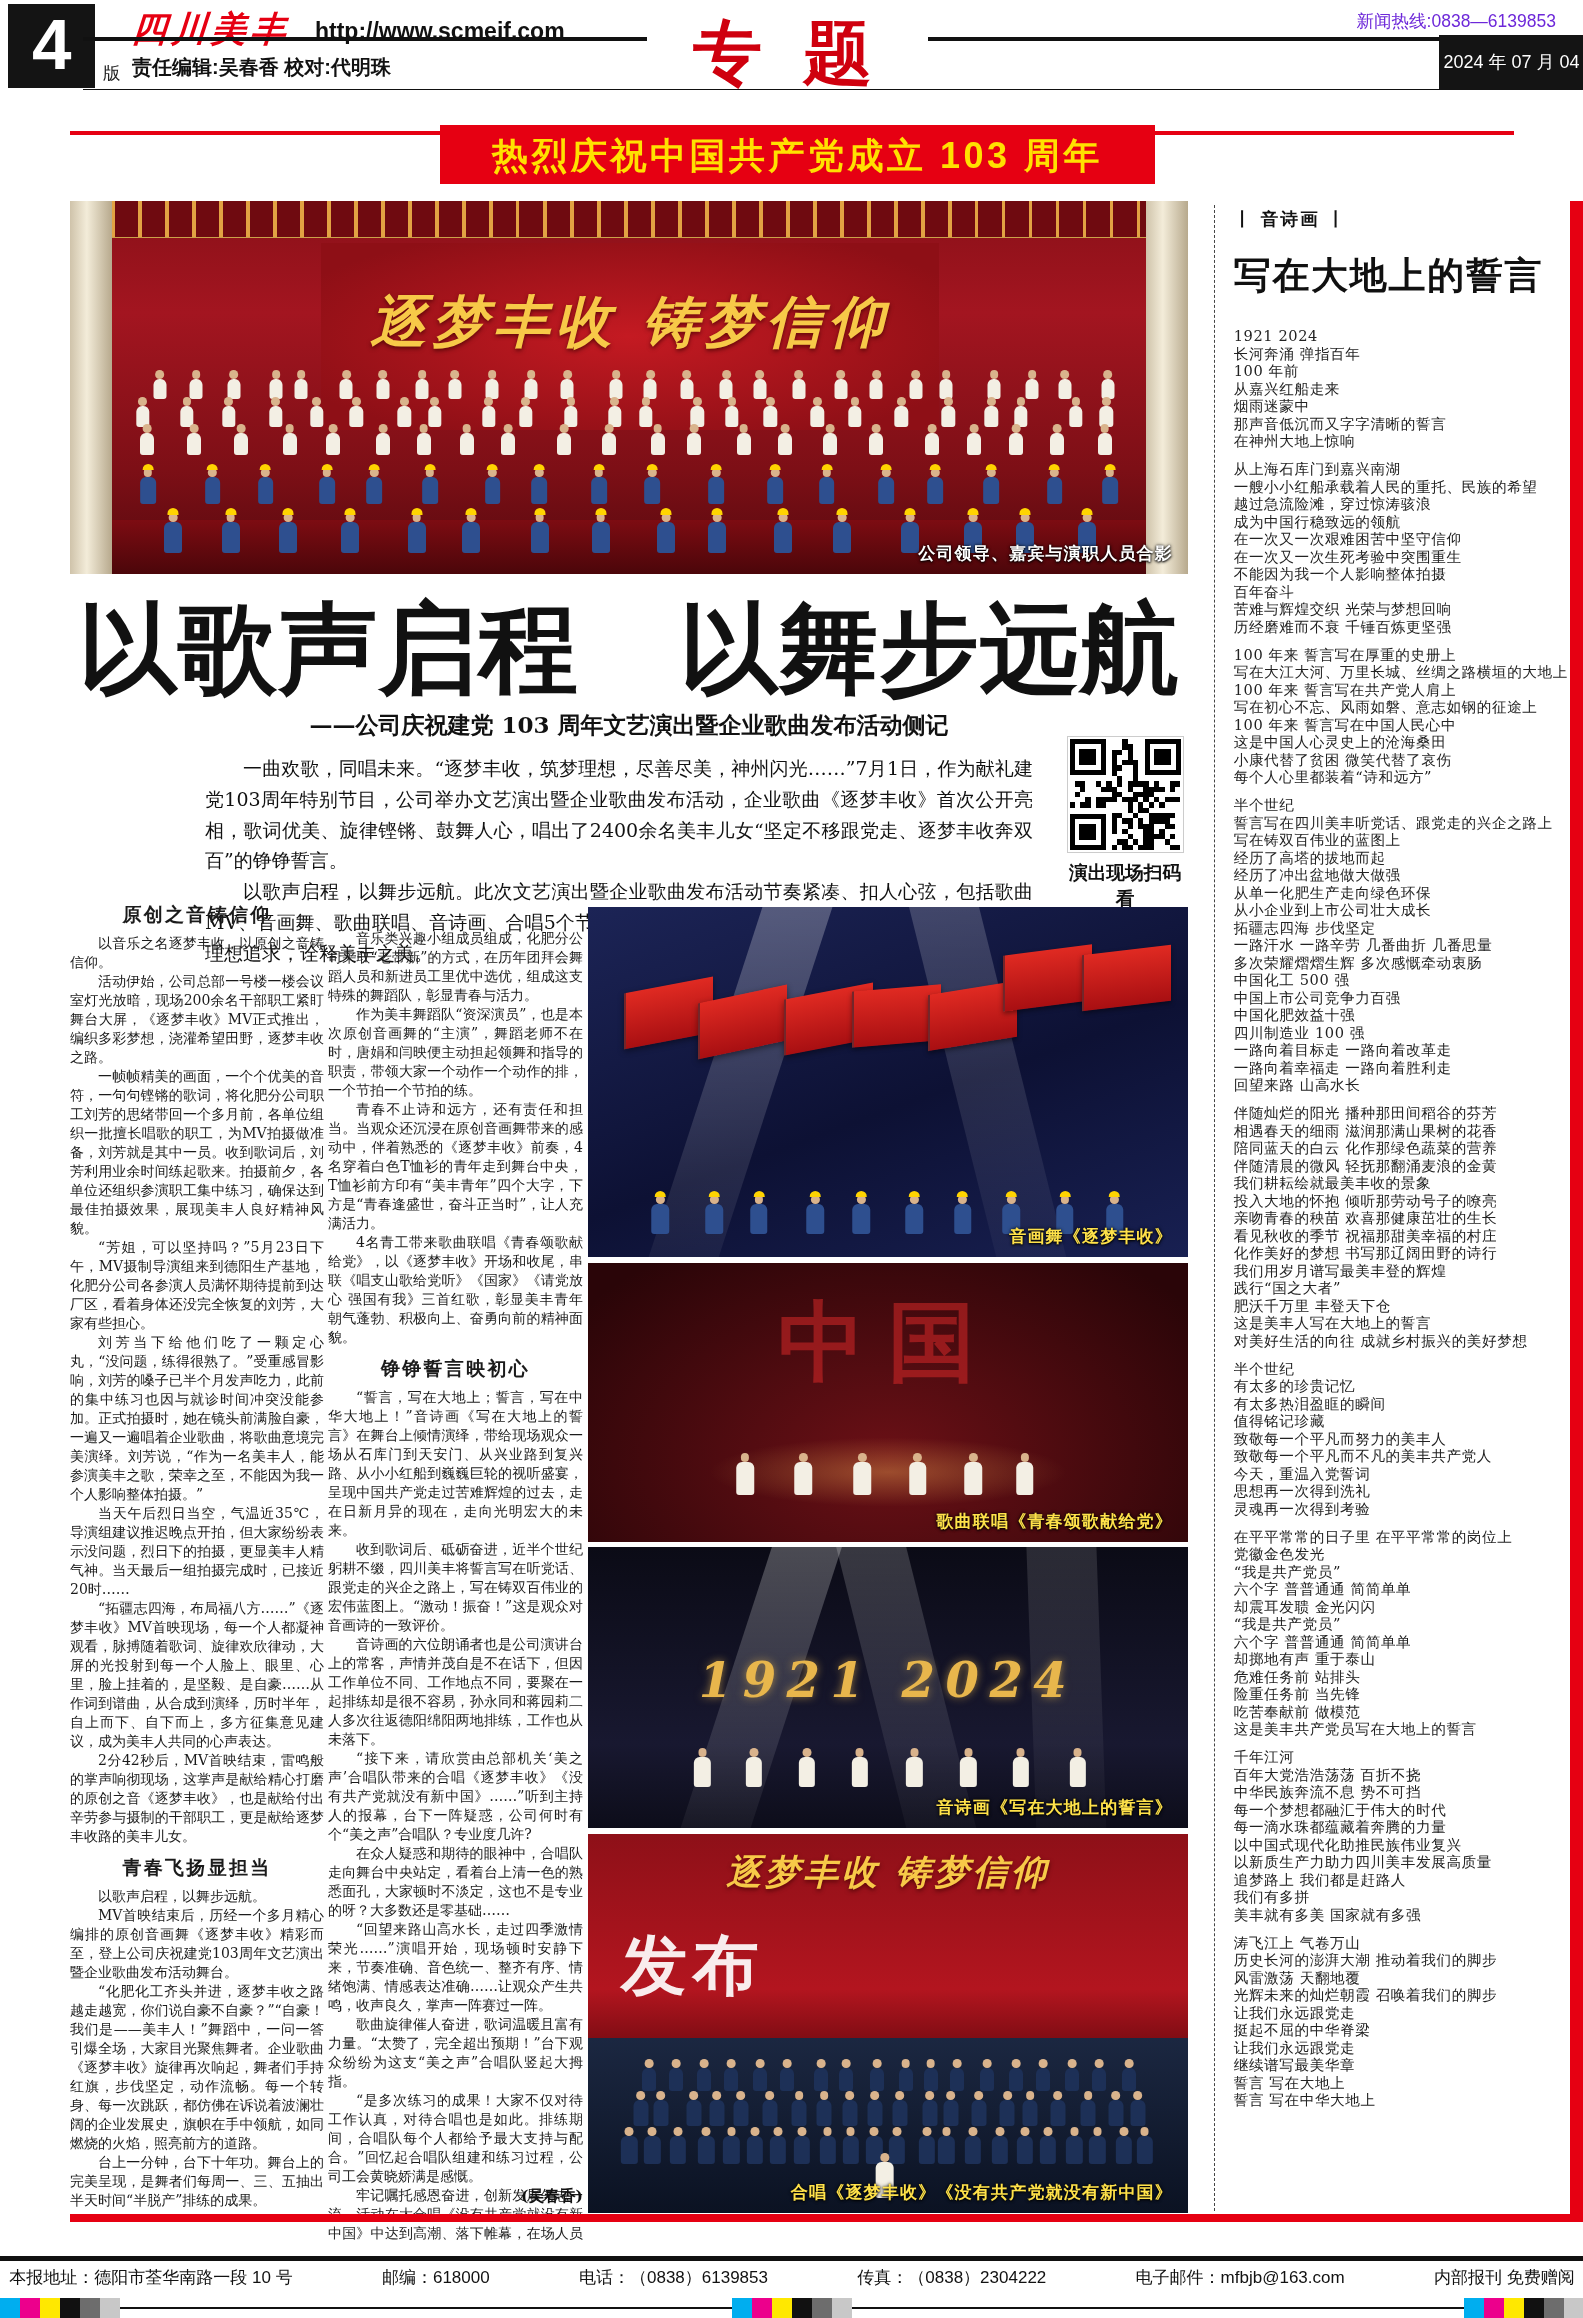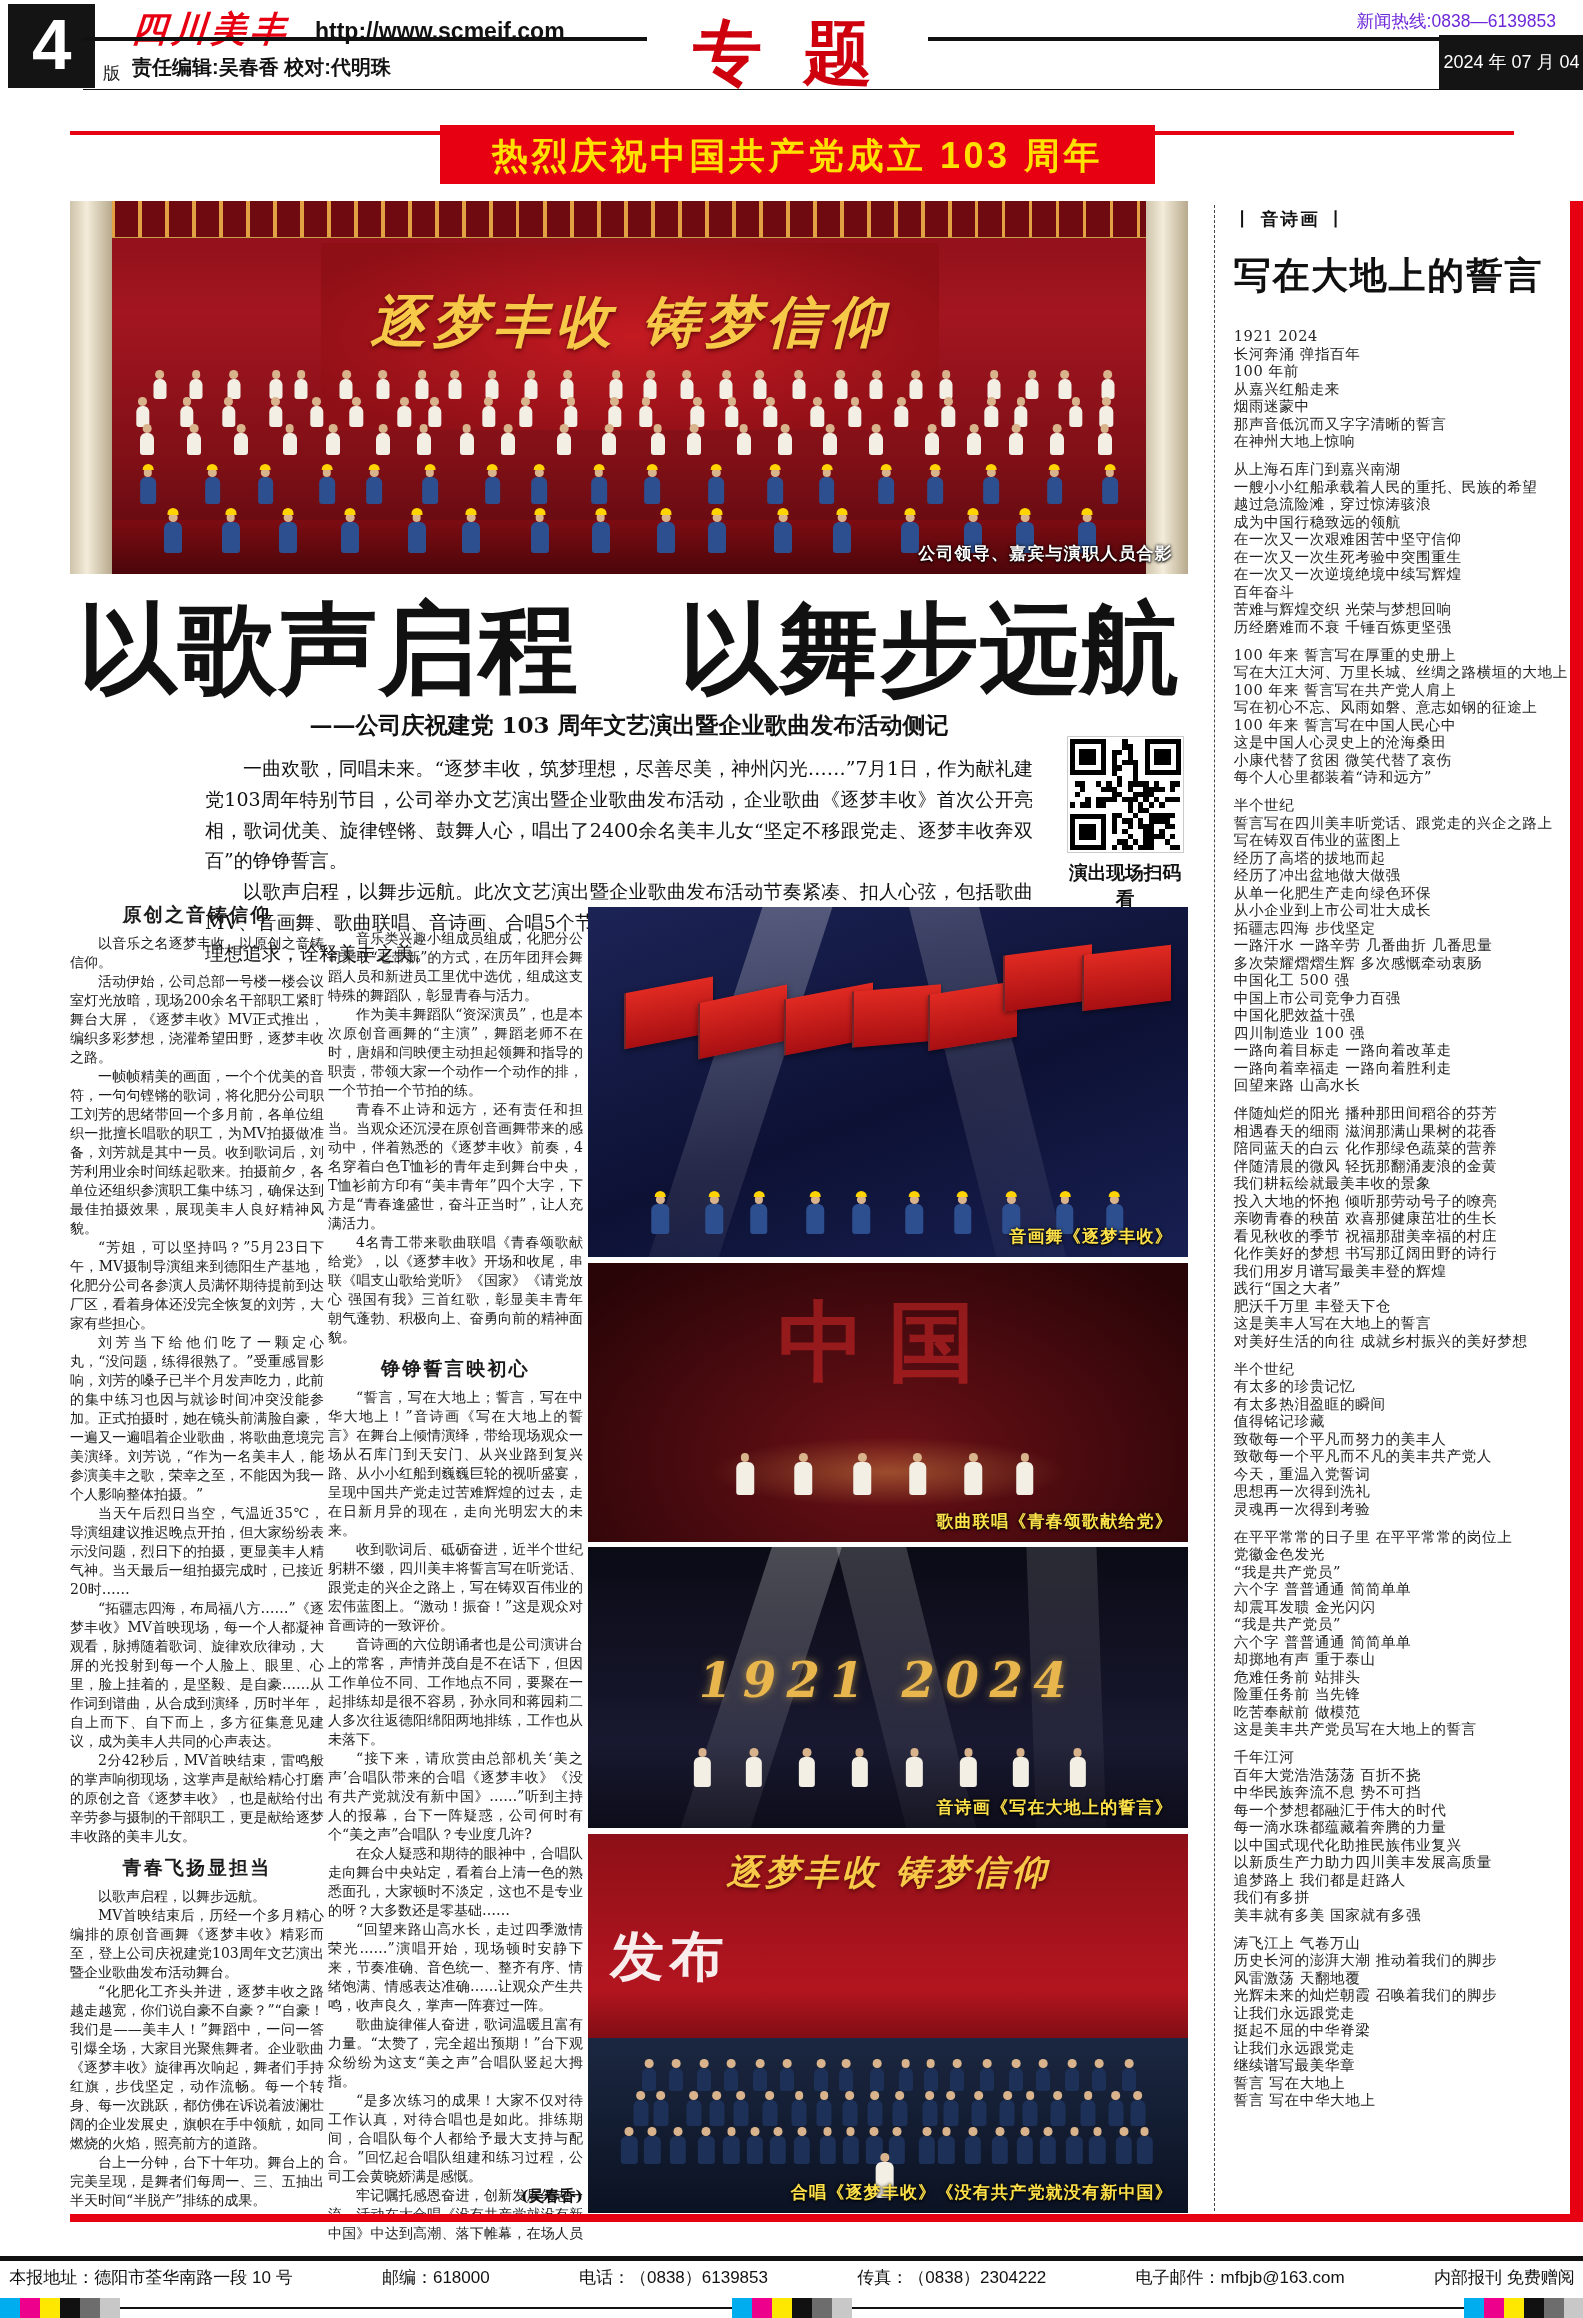--- a/index.html
+++ b/index.html
@@ -918,7 +918,7 @@
         <div class="poem-line">成为中国行稳致远的领航</div>
         <div class="poem-line">在一次又一次艰难困苦中坚守信仰</div>
         <div class="poem-line">在一次又一次生死考验中突围重生</div>
-        <div class="poem-line">在一次又一次逆境绝境中续写辉煌</div>
+        <div class="poem-line">不能因为我一个人影响整体拍摄</div>
         <div class="poem-line">百年奋斗</div>
         <div class="poem-line">苦难与辉煌交织  光荣与梦想回响</div>
         <div class="poem-line">历经磨难而不衰  千锤百炼更坚强</div>

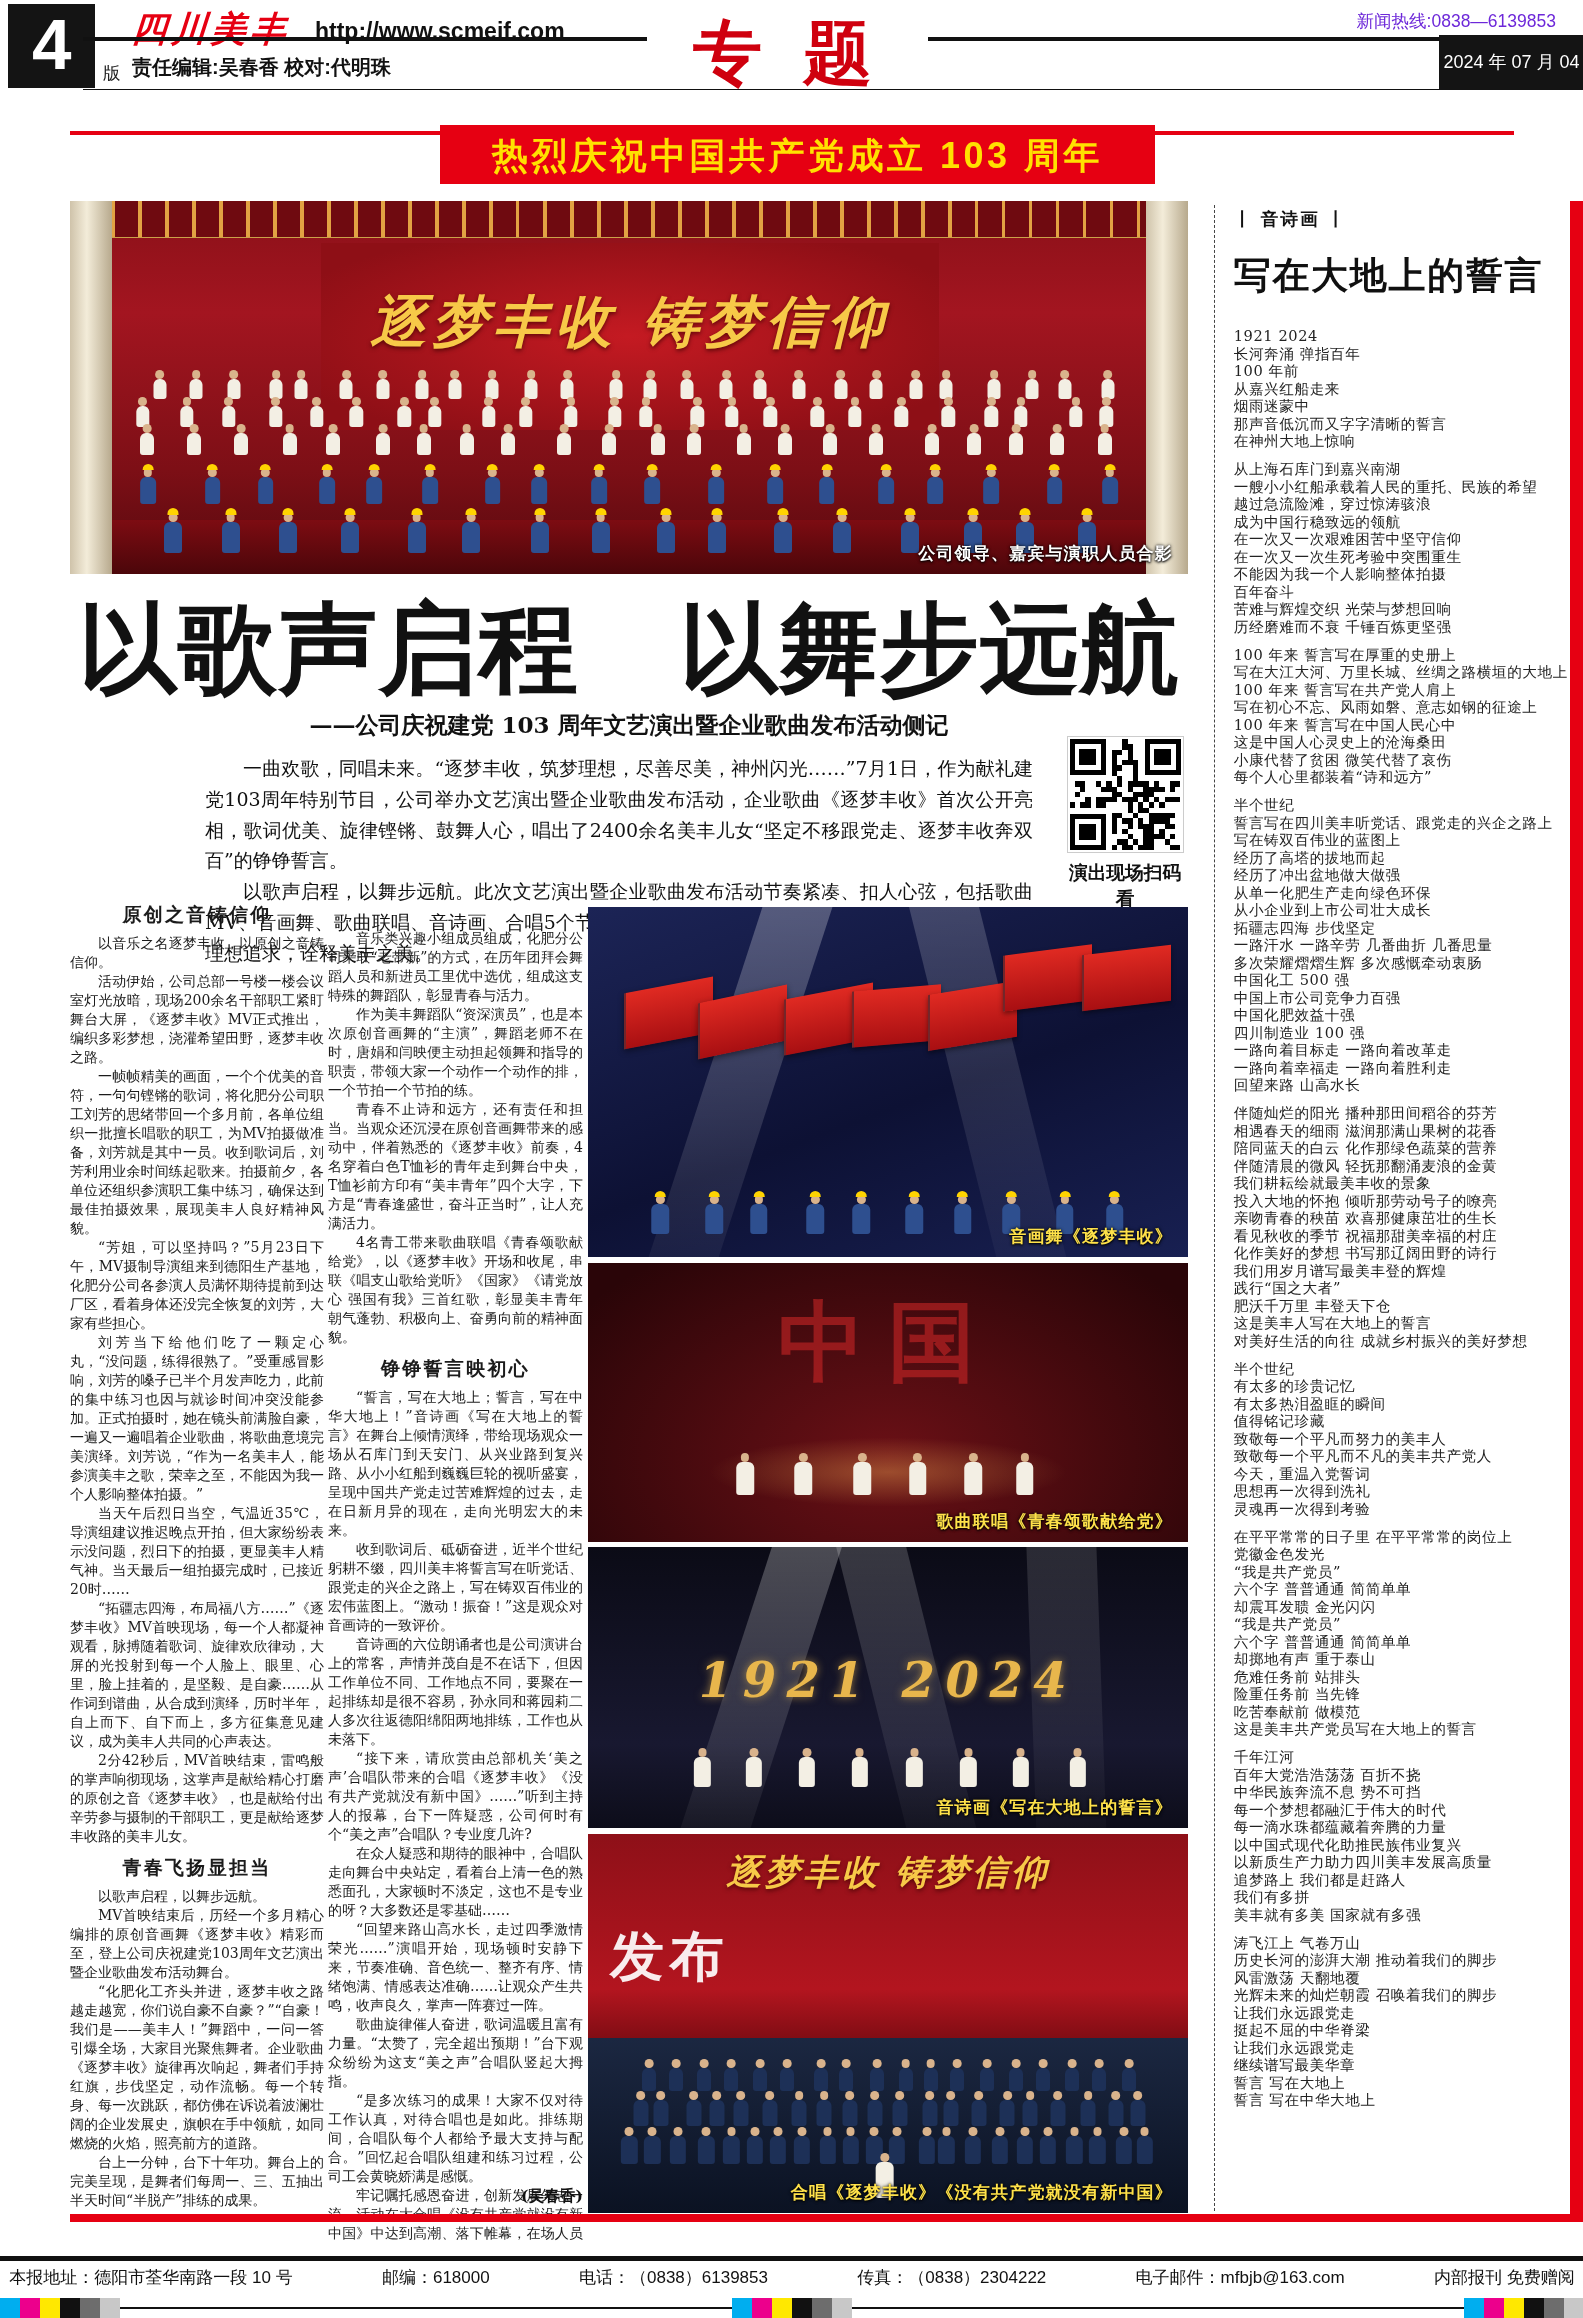--- a/index.html
+++ b/index.html
@@ -108,7 +108,7 @@
   #photo-4 .backdrop{position:absolute;left:0;top:0;right:0;height:222px;
     background:linear-gradient(#8e1018,#b3151f 70%,#6f0a10);}
   #photo-4 .screen-script{font-size:35px;top:15px;letter-spacing:3.5px;}
-  .overlay-fabu{position:absolute;left:22px;top:87px;font-size:54px;font-weight:900;
+  .overlay-fabu{position:absolute;left:33px;top:87px;font-size:66px;font-weight:900;
     color:rgba(255,255,255,.92);letter-spacing:5.8px;}
   #photo-4 .stage-floor2{position:absolute;left:0;right:0;bottom:0;height:175px;
     background:linear-gradient(#1b2741,#0b1222);}

